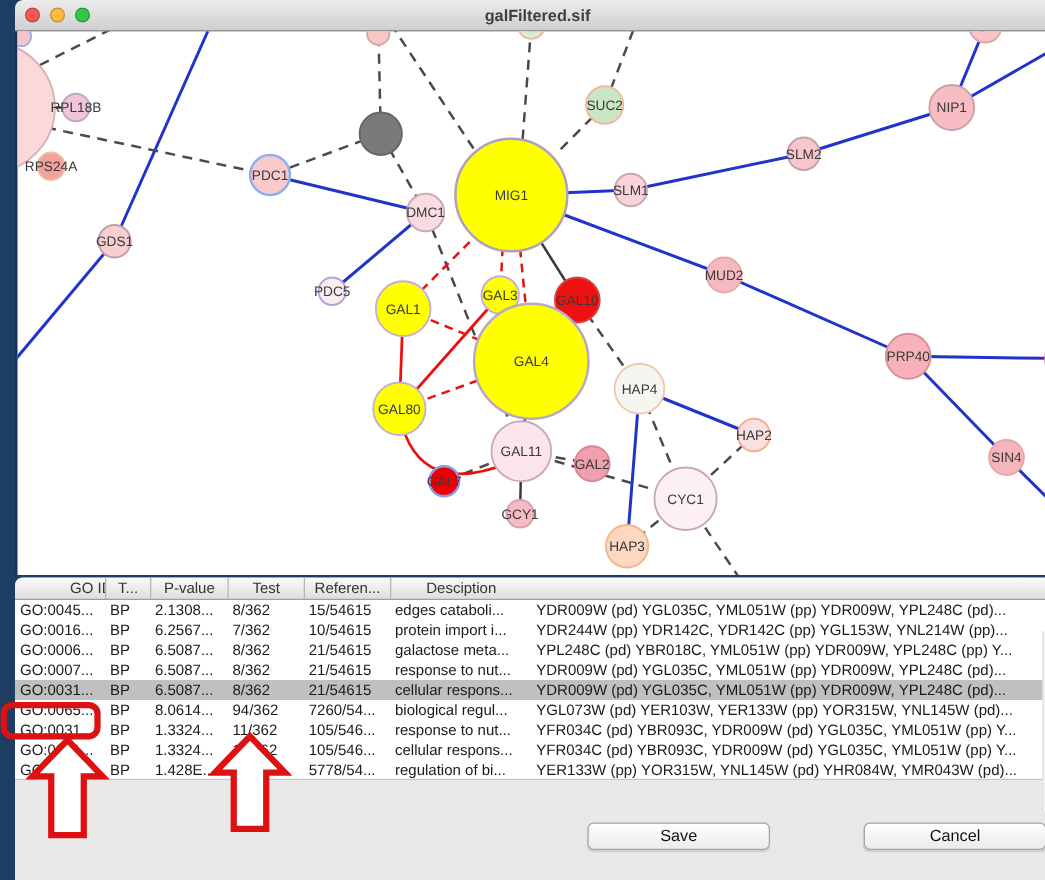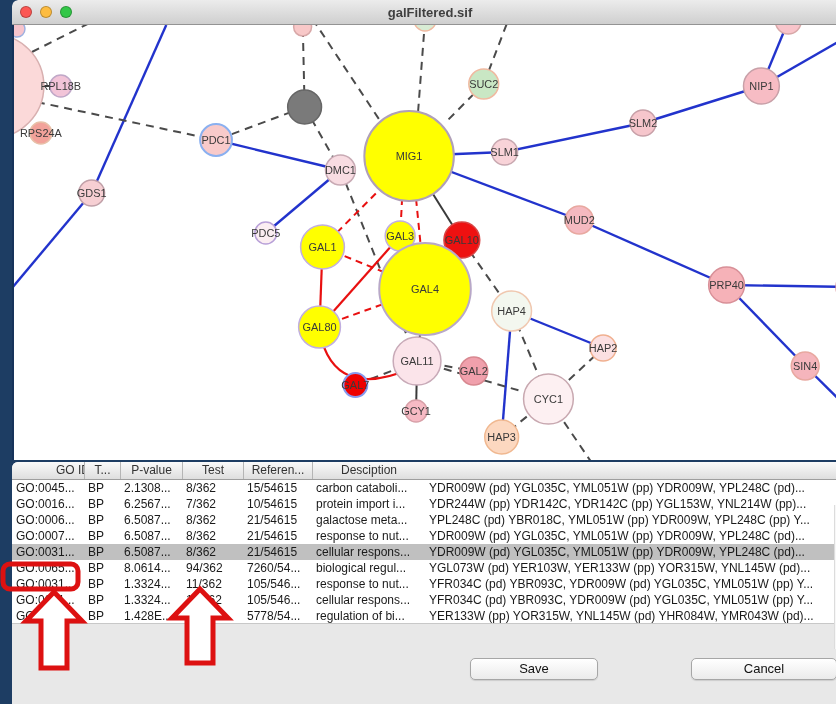--- a/index.html
+++ b/index.html
@@ -299,7 +299,7 @@
         <div class="tcell">2.1308...</div>
         <div class="tcell">8/362</div>
         <div class="tcell">15/54615</div>
-        <div class="tcell">carbon cataboli...</div>
+        <div class="tcell">edges cataboli...</div>
         <div class="tcell">YDR009W (pd) YGL035C, YML051W (pp) YDR009W, YPL248C (pd)...</div>
       </div>
       <div class="trow">

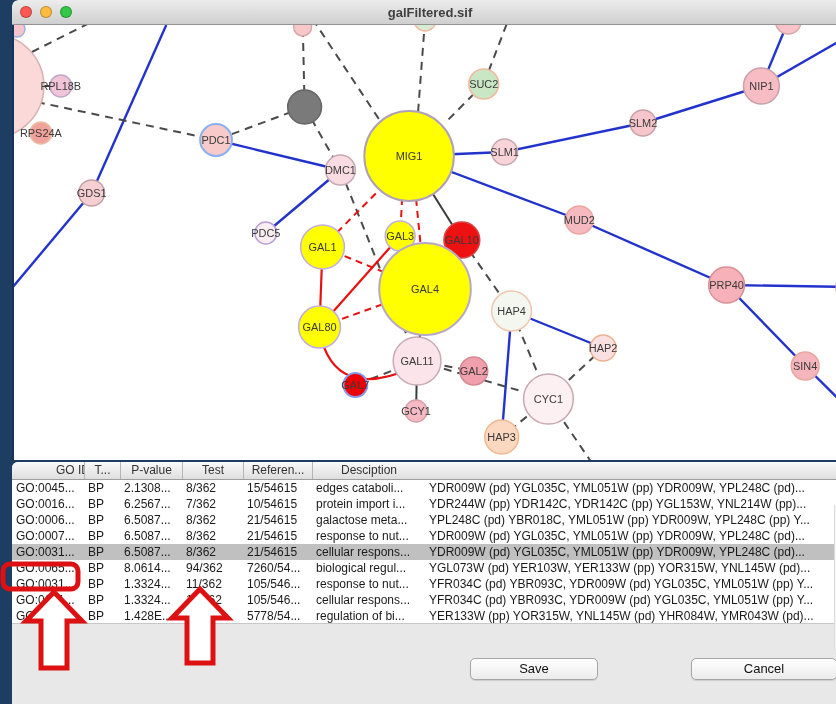--- a/index.html
+++ b/index.html
@@ -84,7 +84,7 @@
     font-family:"Liberation Sans",sans-serif;font-size:13px;color:#111;
     text-align:center;line-height:20px;box-shadow:0 1px 1px rgba(0,0,0,.12);
   }
-  #save-btn{left:458px;width:128px;}
+  #save-btn{left:458px;width:146px;}
   #cancel-btn{left:679px;width:146px;}
   
   #annotations{position:absolute;left:0;top:0;pointer-events:none;}

